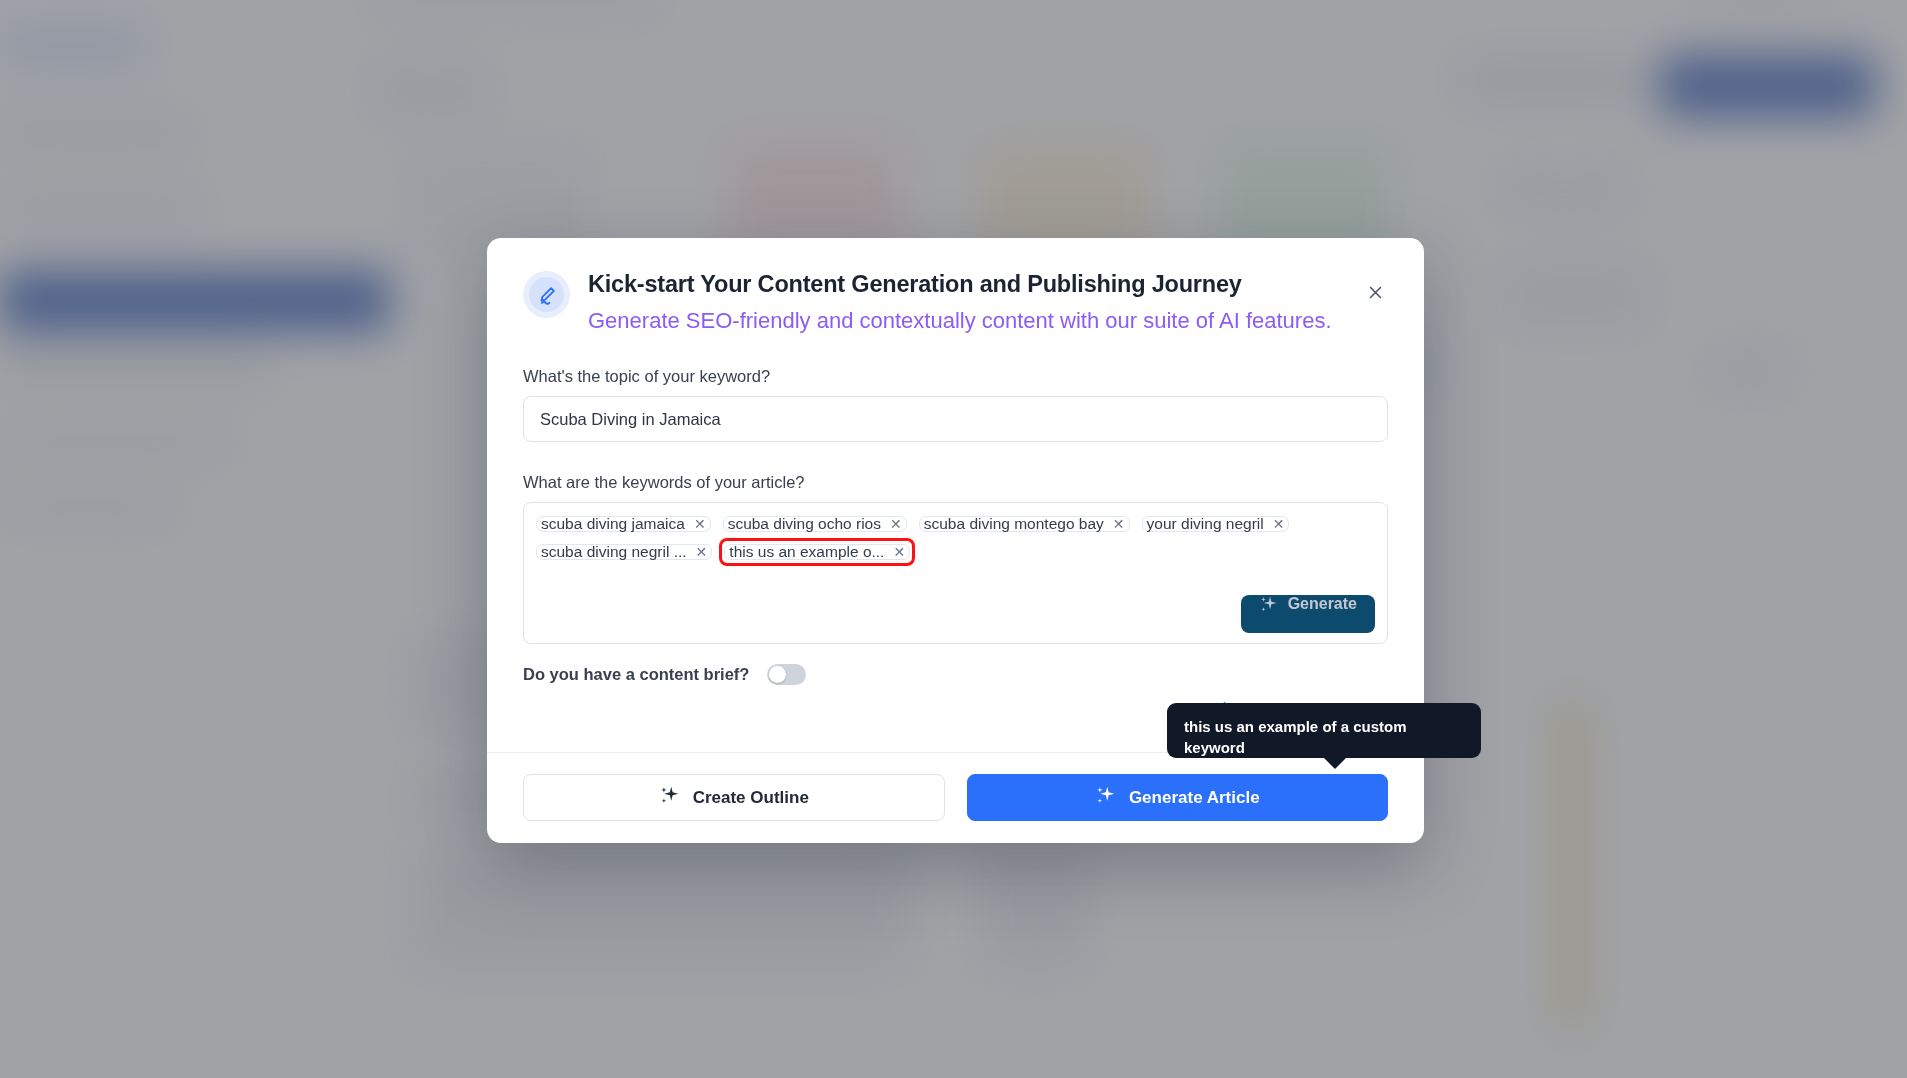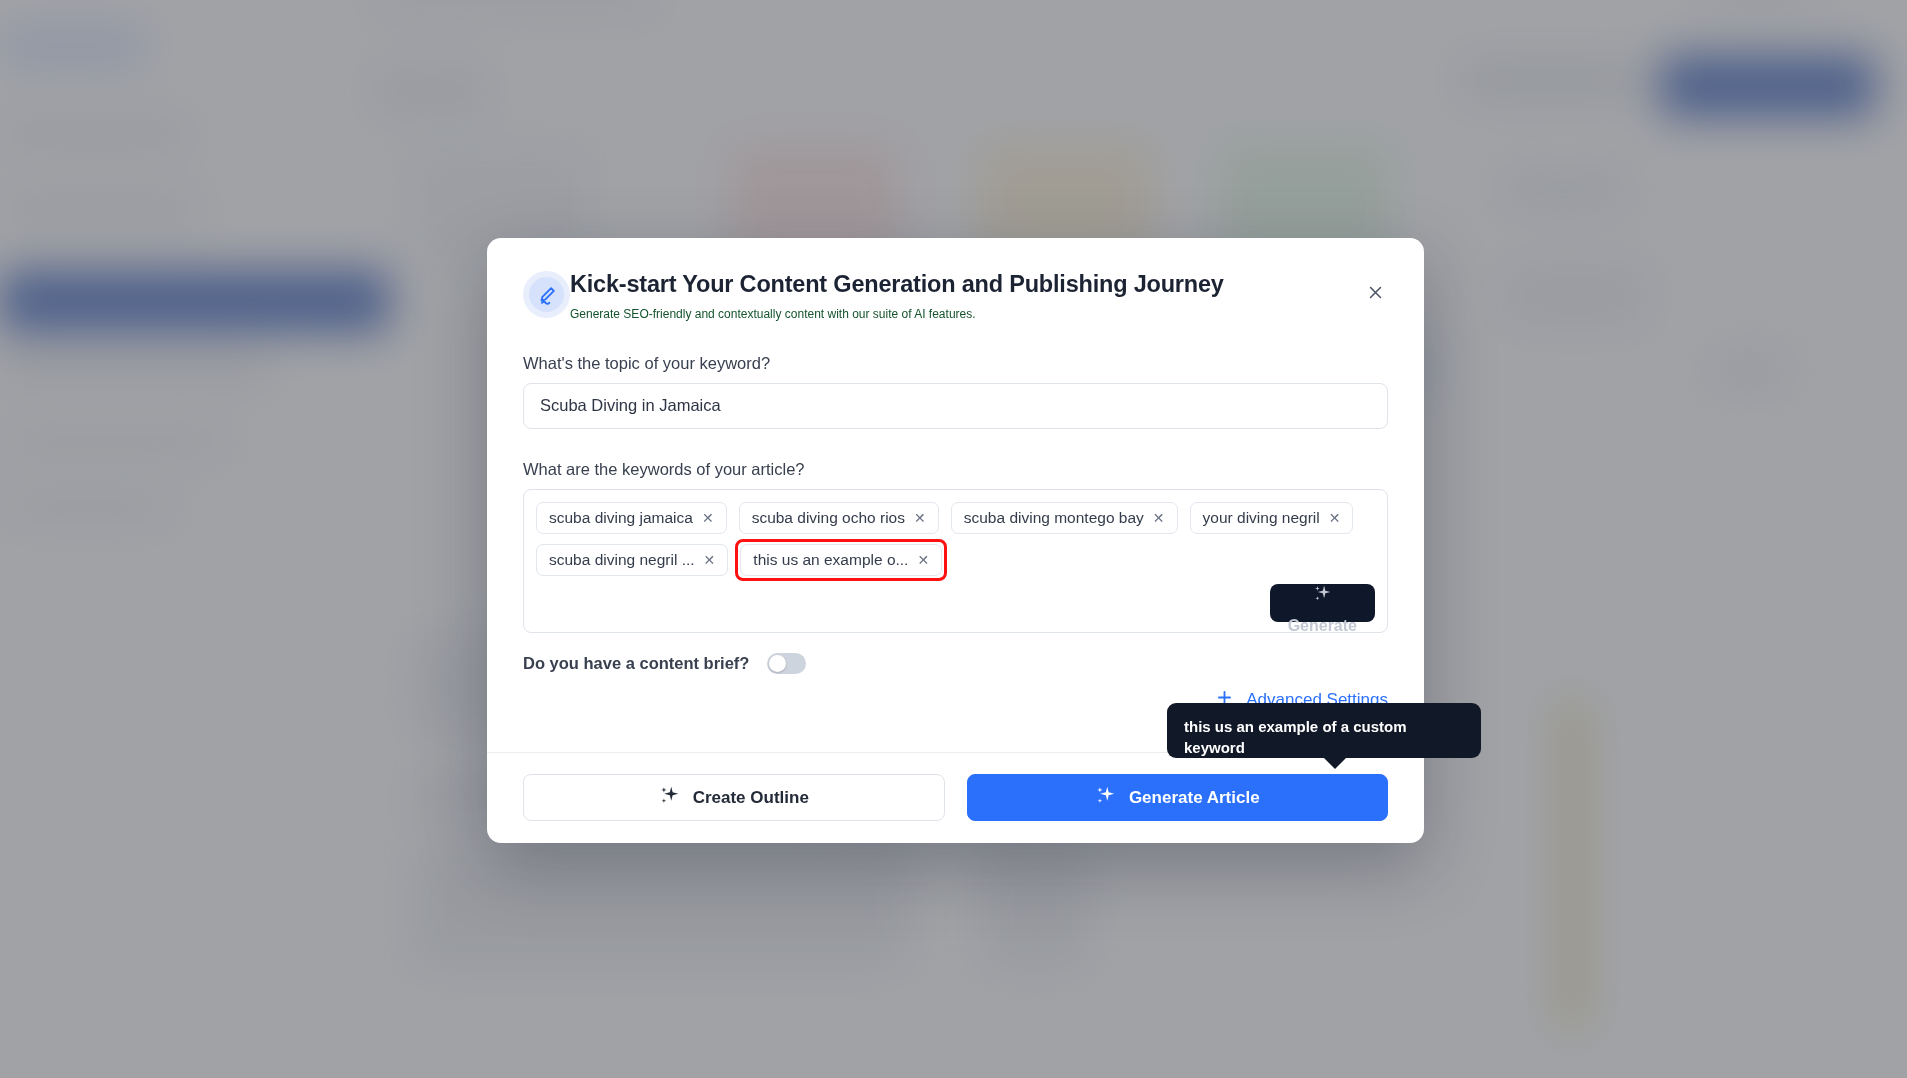--- a/index.html
+++ b/index.html
@@ -39,7 +39,7 @@
 
   #modal-body { padding: 31px 36px 0 36px; flex: 1; position: relative; }
 
-  .header-row { display: flex; align-items: flex-start; position: relative; }
+  .header-row { display: flex; align-items: flex-start; gap: 18px; position: relative; }
 
   #header-icon {
     width: 47px; height: 47px; border-radius: 50%;

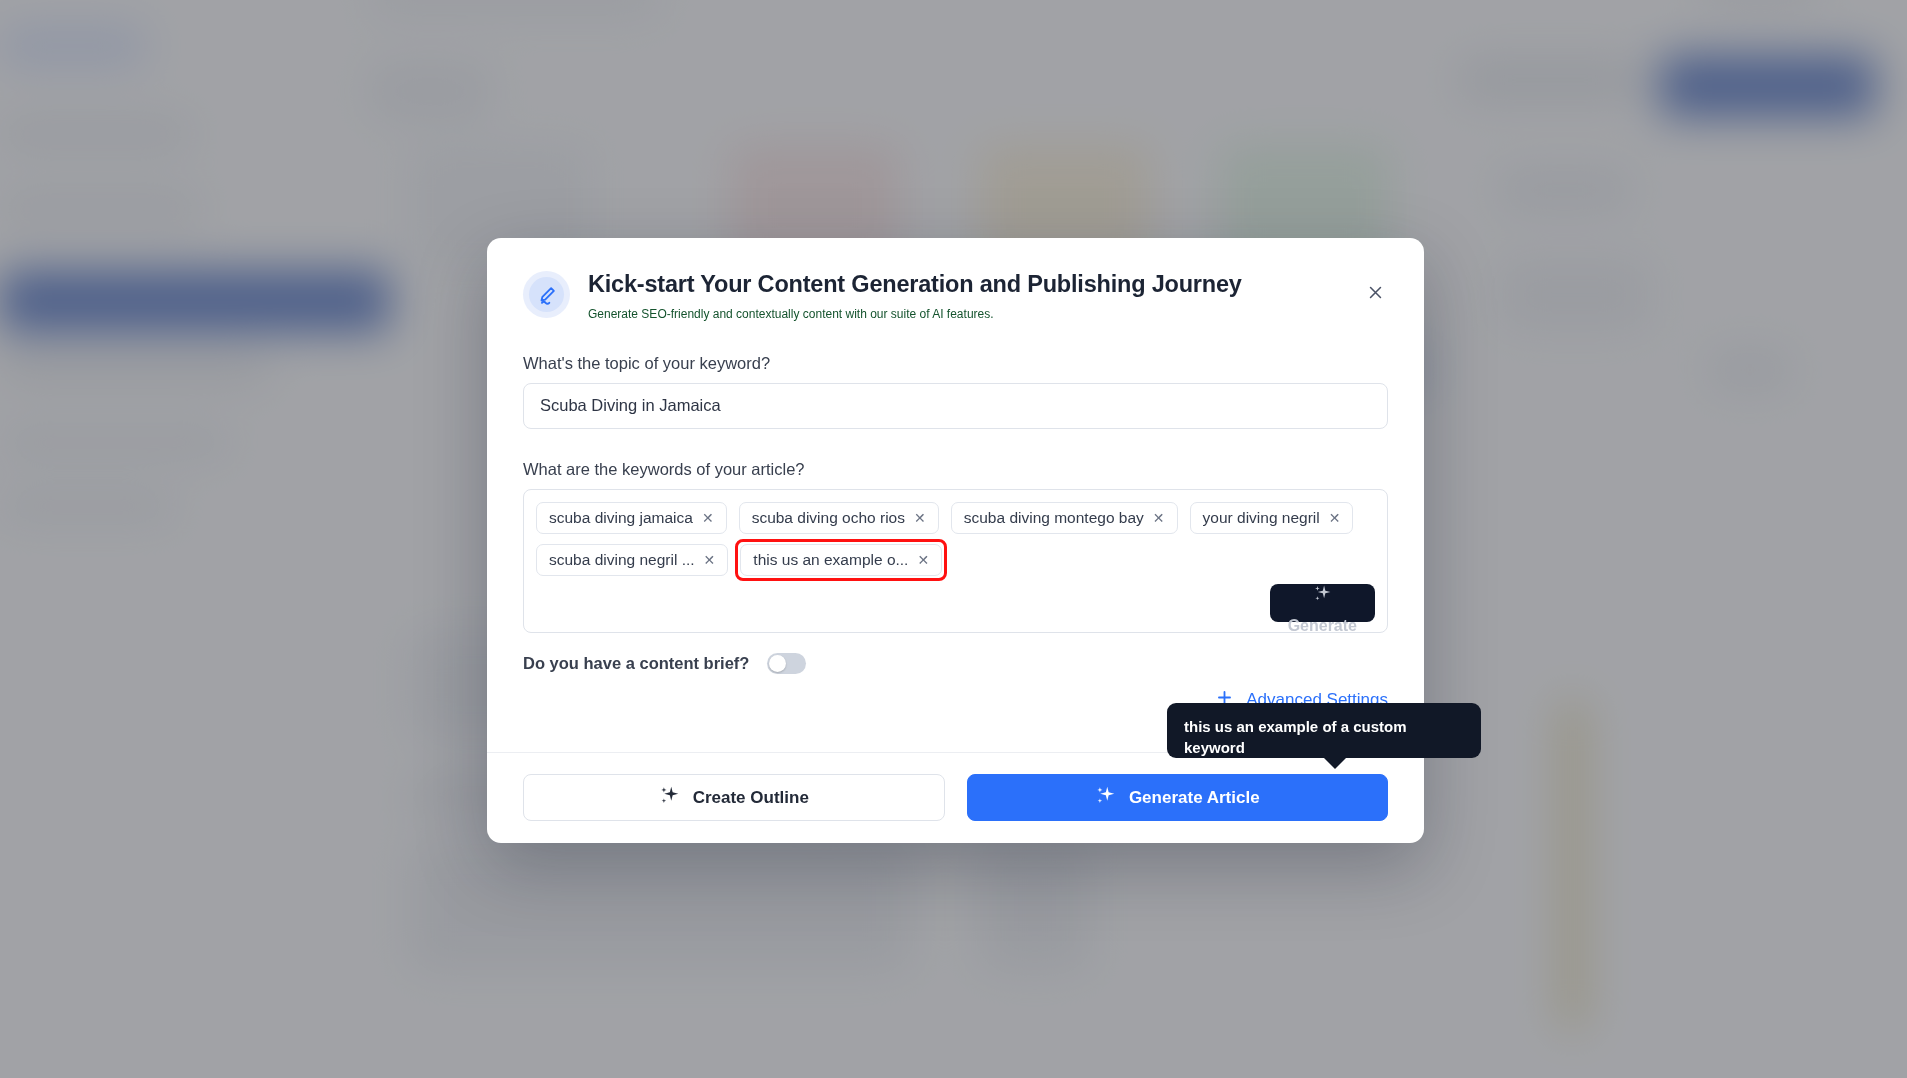--- a/index.html
+++ b/index.html
@@ -59,7 +59,7 @@
     letter-spacing: -0.2px; line-height: 1.25;
   }
   #modal-subtitle {
-    font-size: 12px; color: #14532d; margin-top: 7px; line-height: 1.35;
+    font-size: 22px; color: #8b5cf6; margin-top: 7px; line-height: 1.35;
   }
 
   #close-btn {

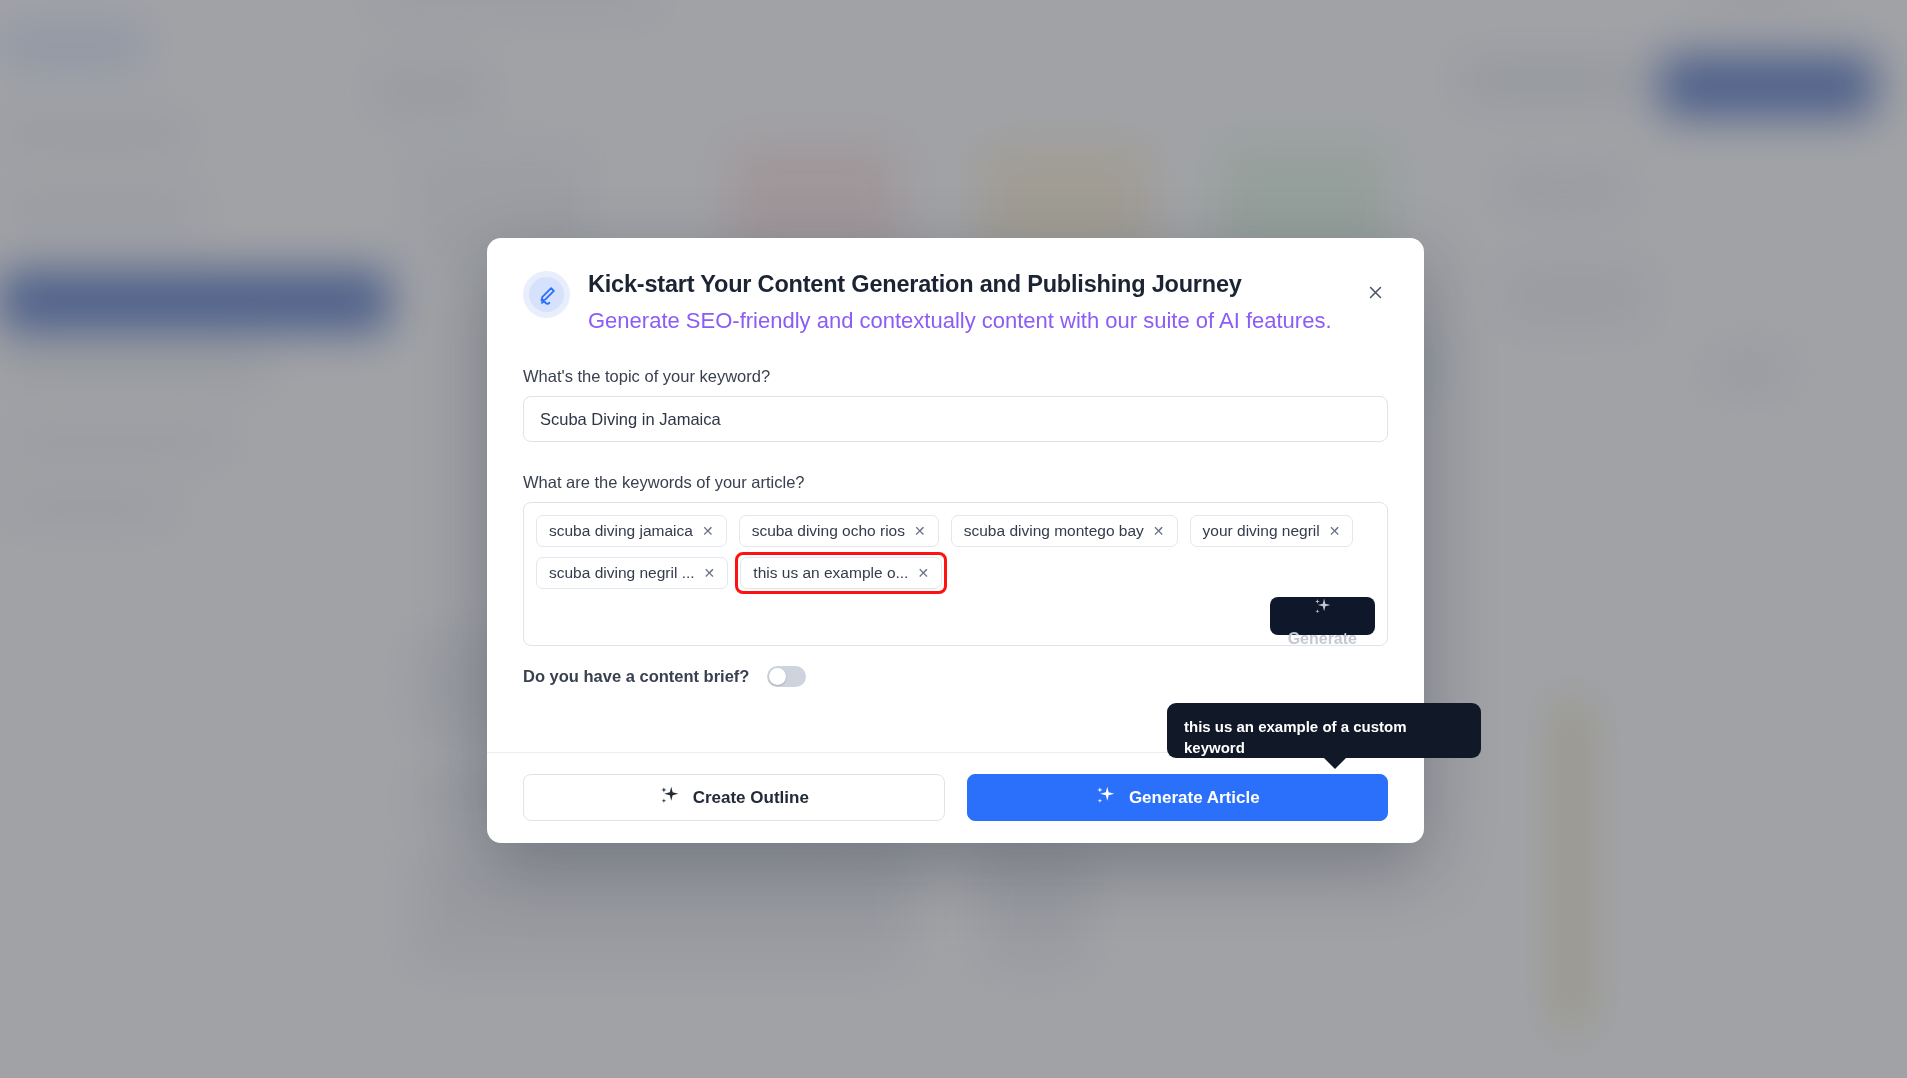--- a/index.html
+++ b/index.html
@@ -94,7 +94,7 @@
   }
   .chip {
     display: inline-flex; align-items: center; gap: 9px;
-    height: 32px; padding: 0 12px;
+    height: 16px; padding: 0 4px;
     border: 1px solid #e2e6ed; border-radius: 7px;
     background: #fff; font-size: 15.5px; color: #343c4c;
     white-space: nowrap; cursor: default;

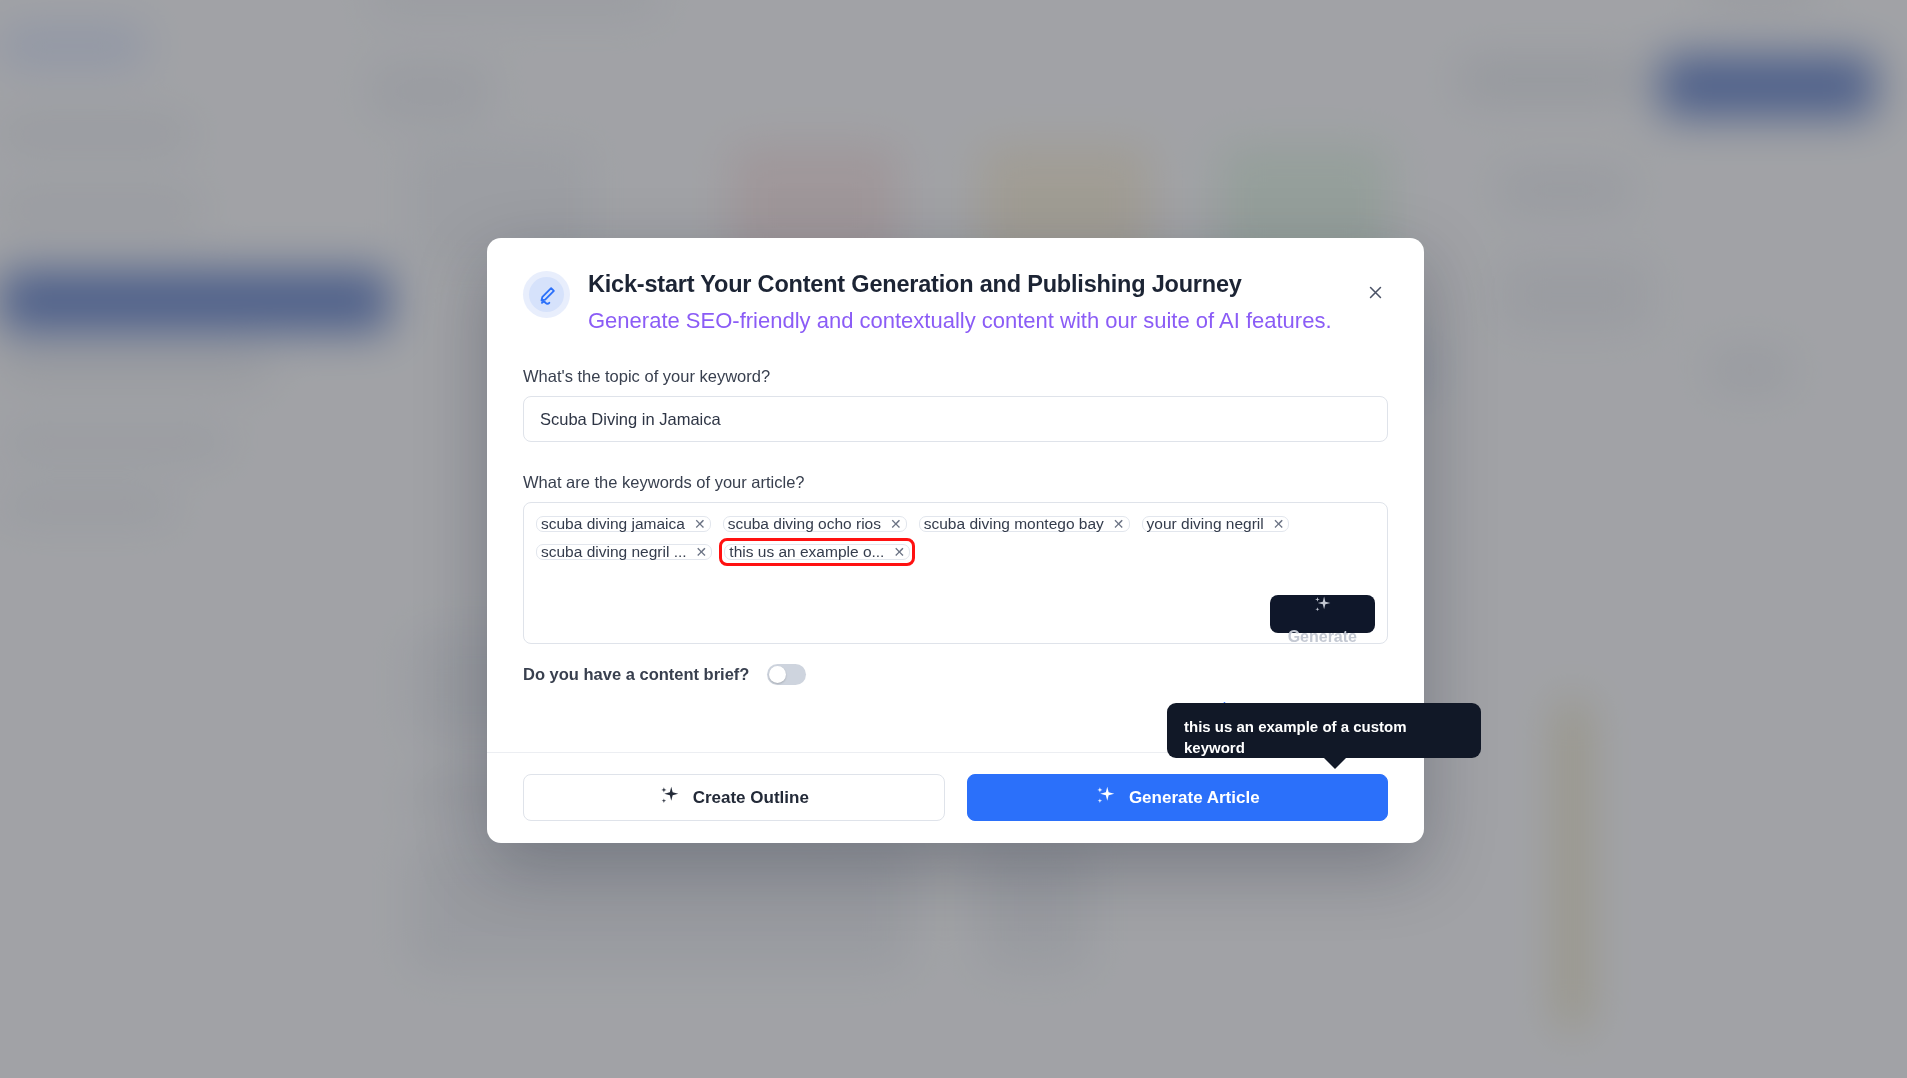--- a/index.html
+++ b/index.html
@@ -107,13 +107,12 @@
 
   #generate-inline-row { margin-top: auto; display: flex; justify-content: flex-end; padding-top: 8px; }
   #generate-inline {
-    display: inline-flex; align-items: center; gap: 10px;
+    display: inline-flex; gap: 10px;
     height: 38px; padding: 0 18px; border-radius: 8px;
-    border: none; background: #0f172a;
+    border: none; background: #0c4a6e;
     font-size: 16px; font-weight: bold; color: #c3c8d2;
     font-family: "Liberation Sans", sans-serif;
     cursor: default;
-    flex-direction: column;
   }
 
   #counter {

